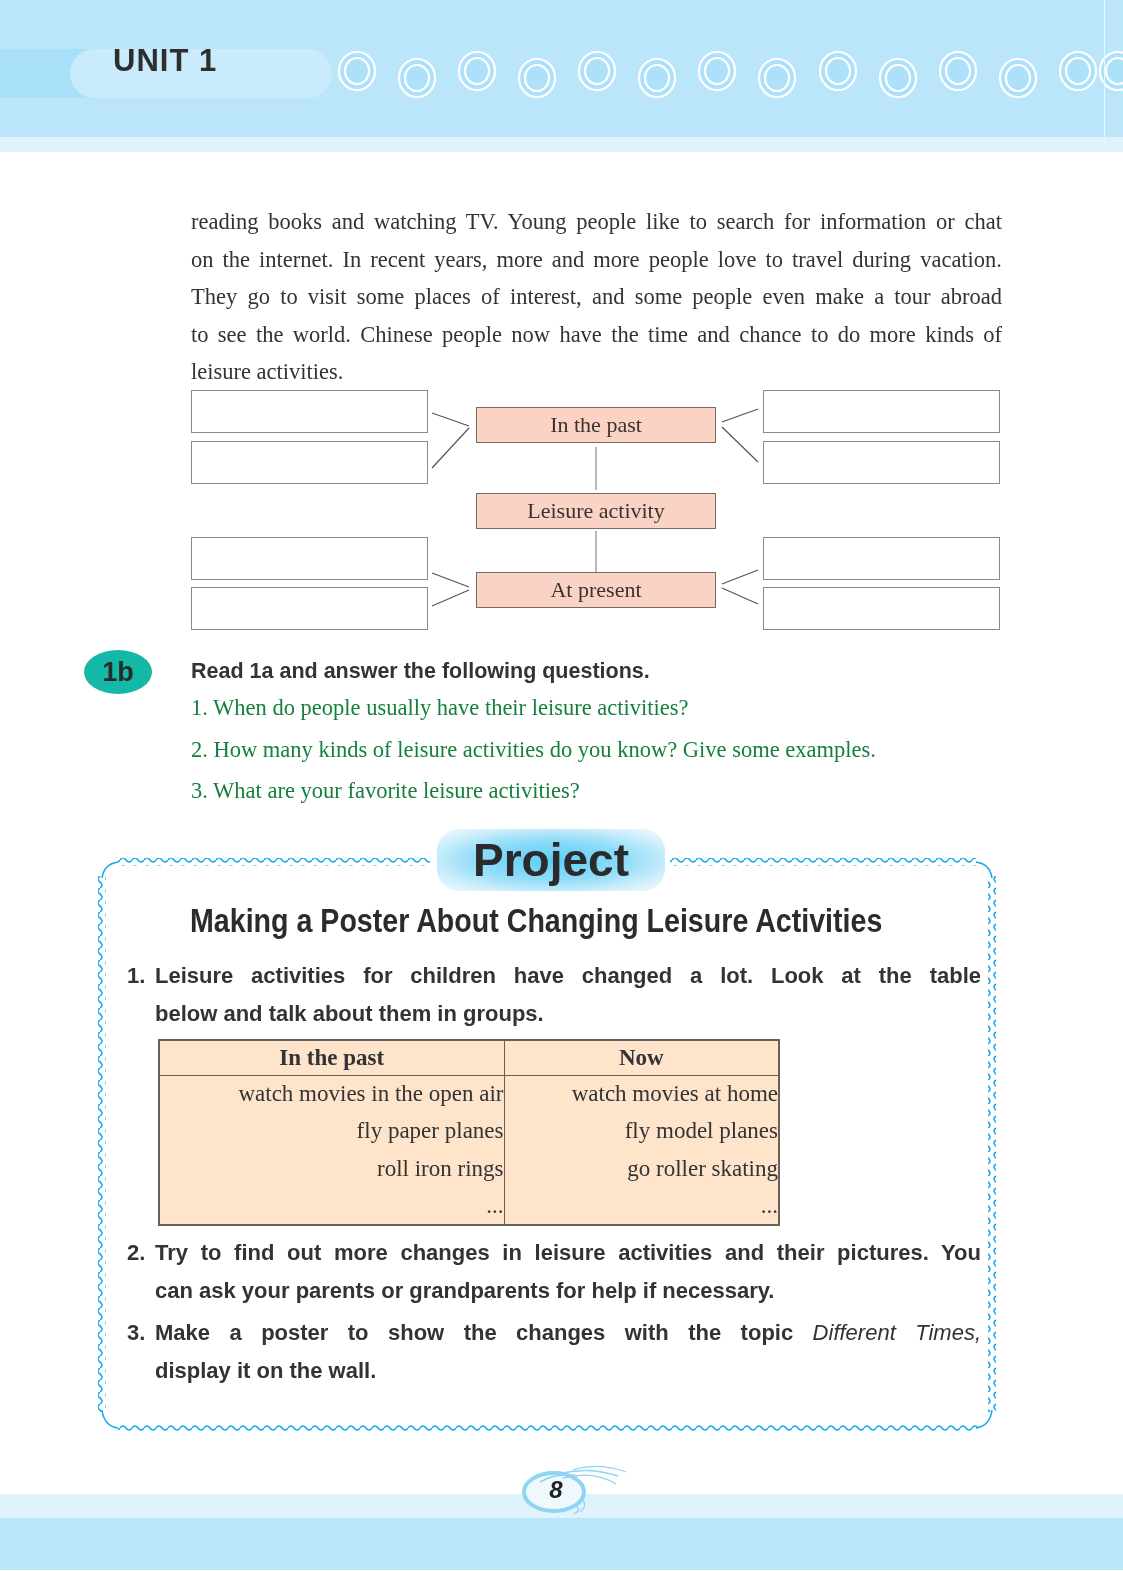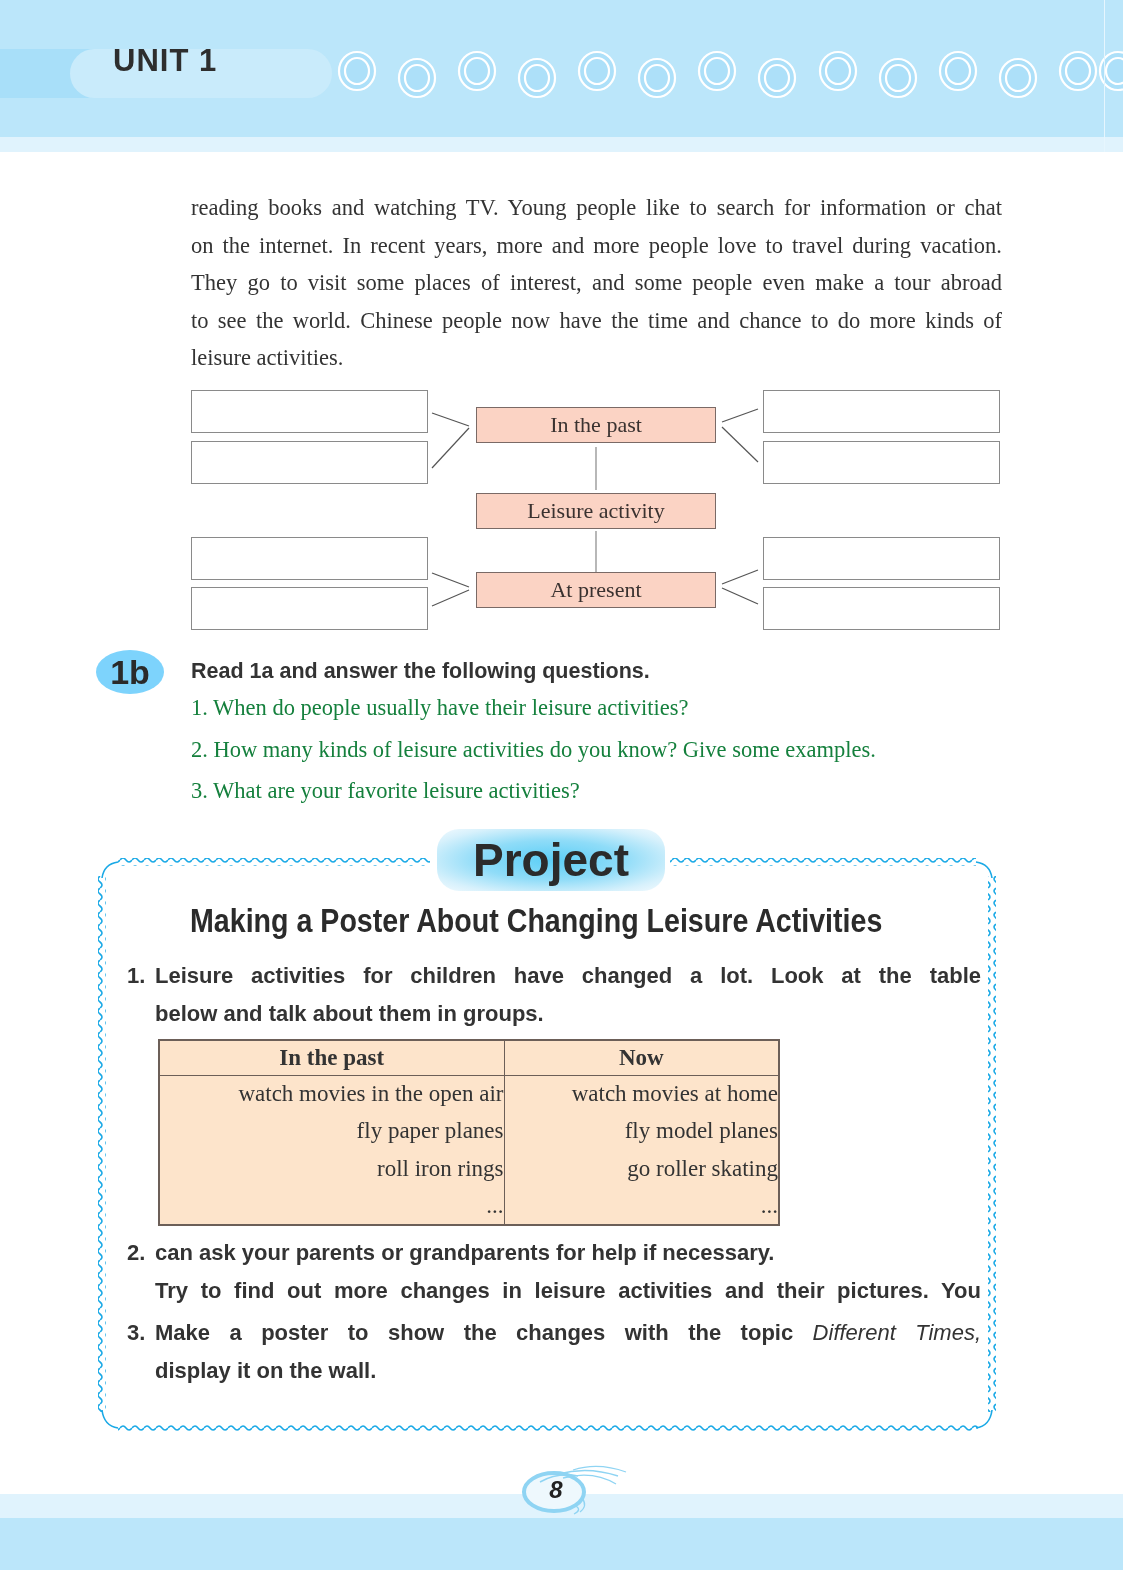--- a/index.html
+++ b/index.html
@@ -35,7 +35,7 @@
 
   
   .passage {
-    position: absolute; left: 191px; top: 189px; width: 811px;
+    position: absolute; left: 191px; top: 203px; width: 811px;
     font-size: 22.5px; line-height: 37.5px; text-align: justify; text-align-last: left;
     color: #333;
   }

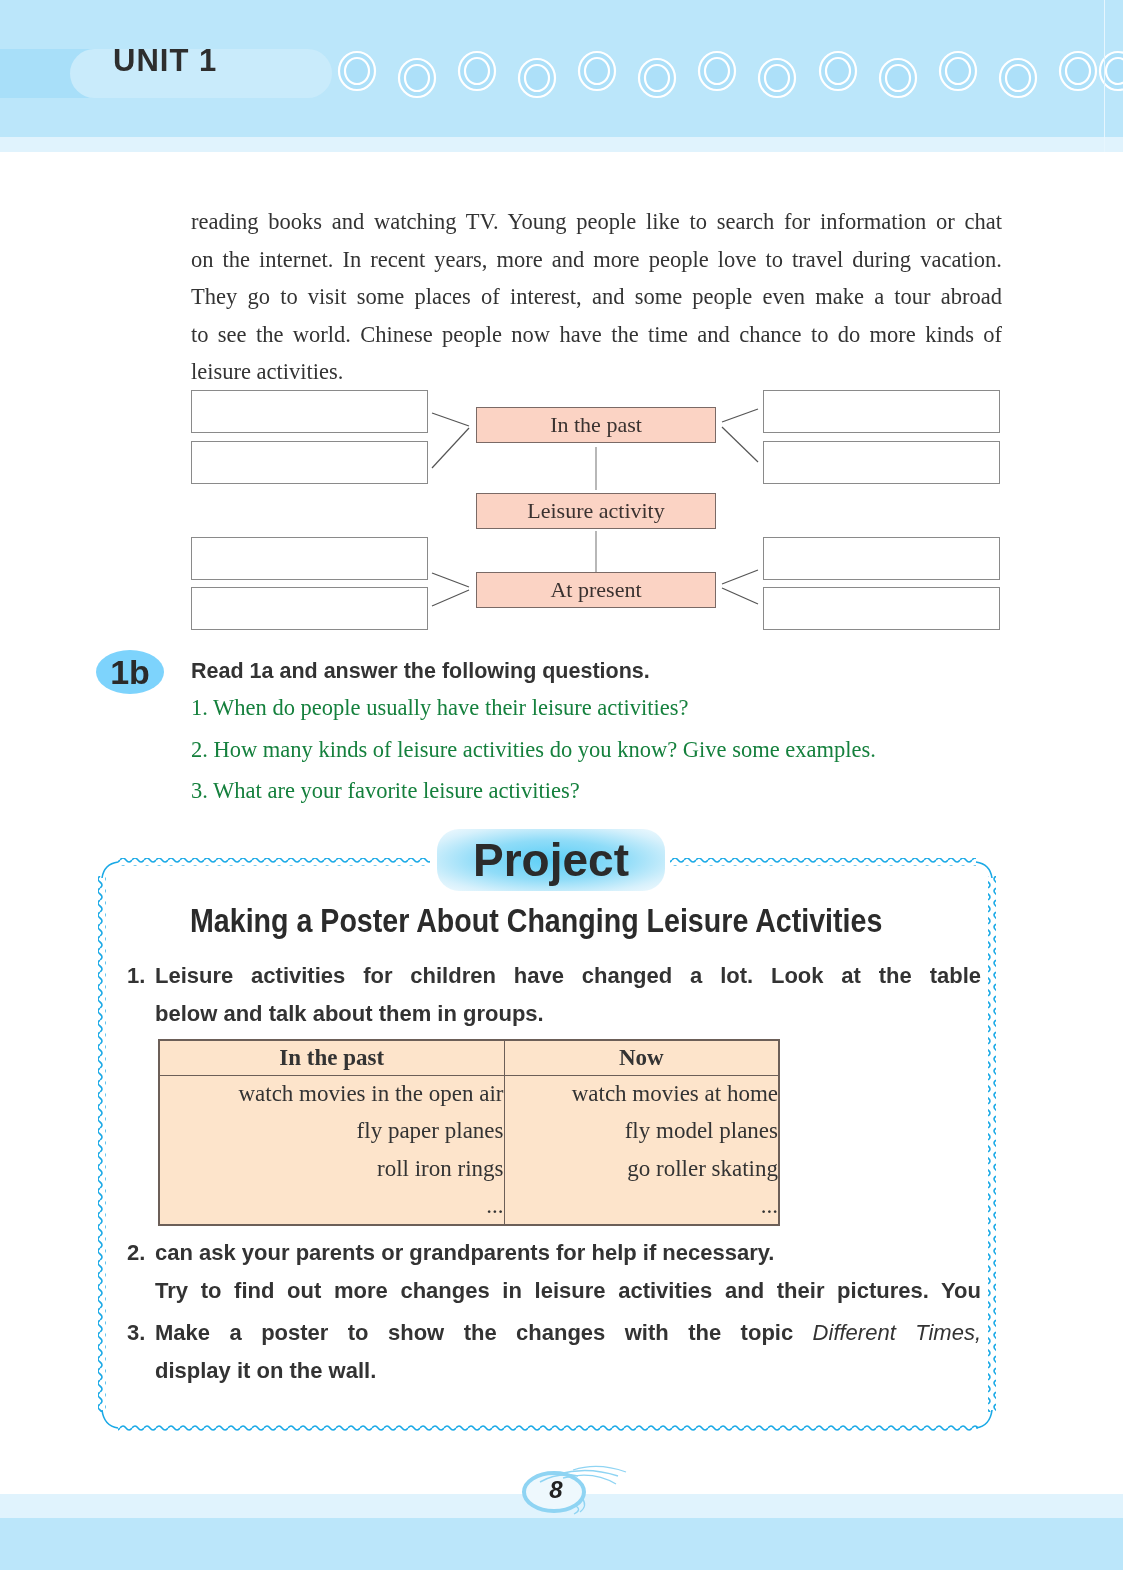--- a/index.html
+++ b/index.html
@@ -57,10 +57,10 @@
 
   
   .badge-1b {
-    position: absolute; left: 96px; top: 650px; width: 68px; height: 44px;
-    border-radius: 50%; background: #7dd3fc;
+    position: absolute; left: 84px; top: 650px; width: 68px; height: 44px;
+    border-radius: 50%; background: #14b8a6;
     display: flex; align-items: center; justify-content: center;
-    font-family: "Liberation Sans", sans-serif; font-weight: bold; font-size: 34px; color: #2a2a2a;
+    font-family: "Liberation Sans", sans-serif; font-weight: bold; font-size: 27px; color: #2a2a2a;
   }
   .section-1b-title {
     position: absolute; left: 191px; top: 659px;

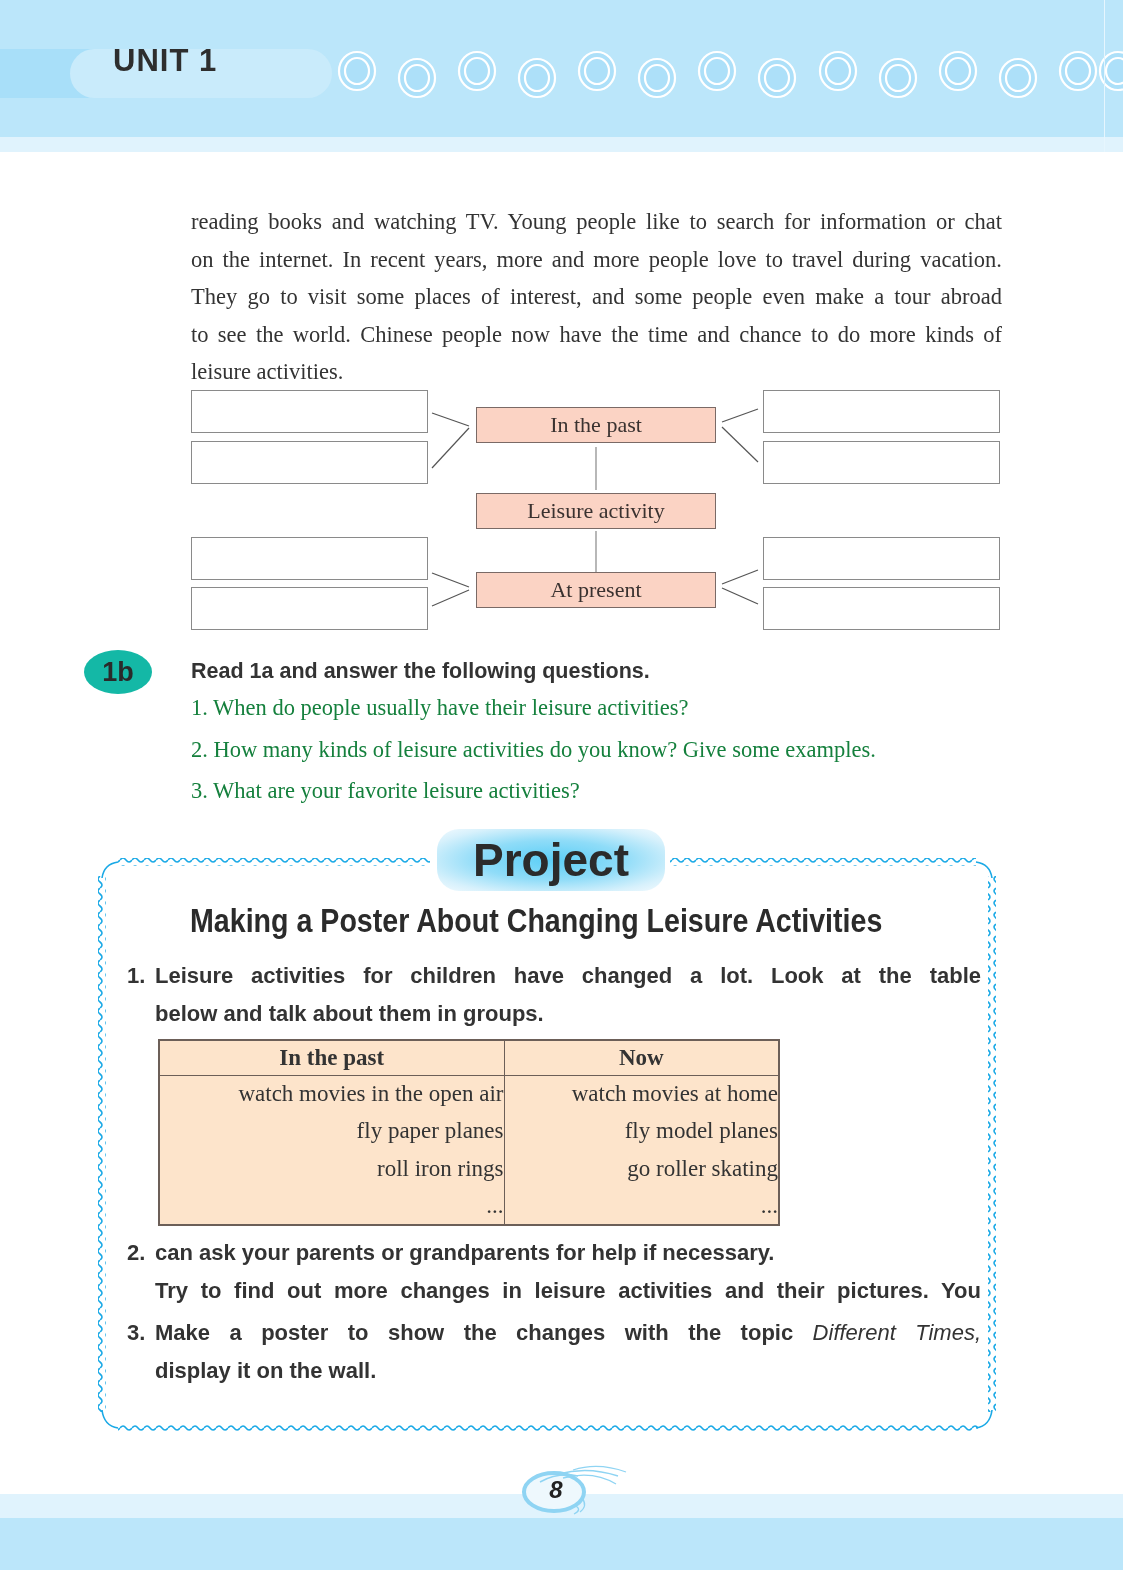--- a/index.html
+++ b/index.html
@@ -314,8 +314,8 @@
 <div class="step" style="top:1234px;">
   <span class="num">2.</span>
   <span class="body">
+    <span class="ln">Try to find out more changes in leisure activities and their pictures. You</span>
     <span class="ln last">can ask your parents or grandparents for help if necessary.</span>
-    <span class="ln">Try to find out more changes in leisure activities and their pictures. You</span>
   </span>
 </div>
 

